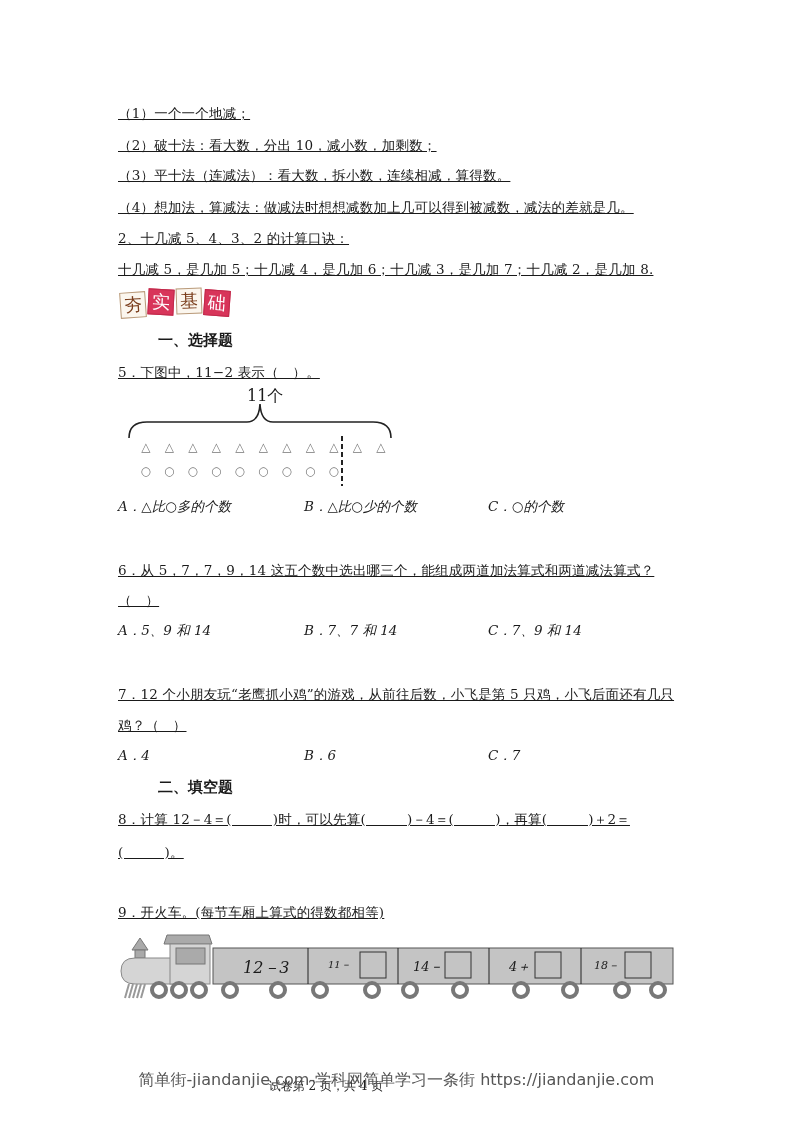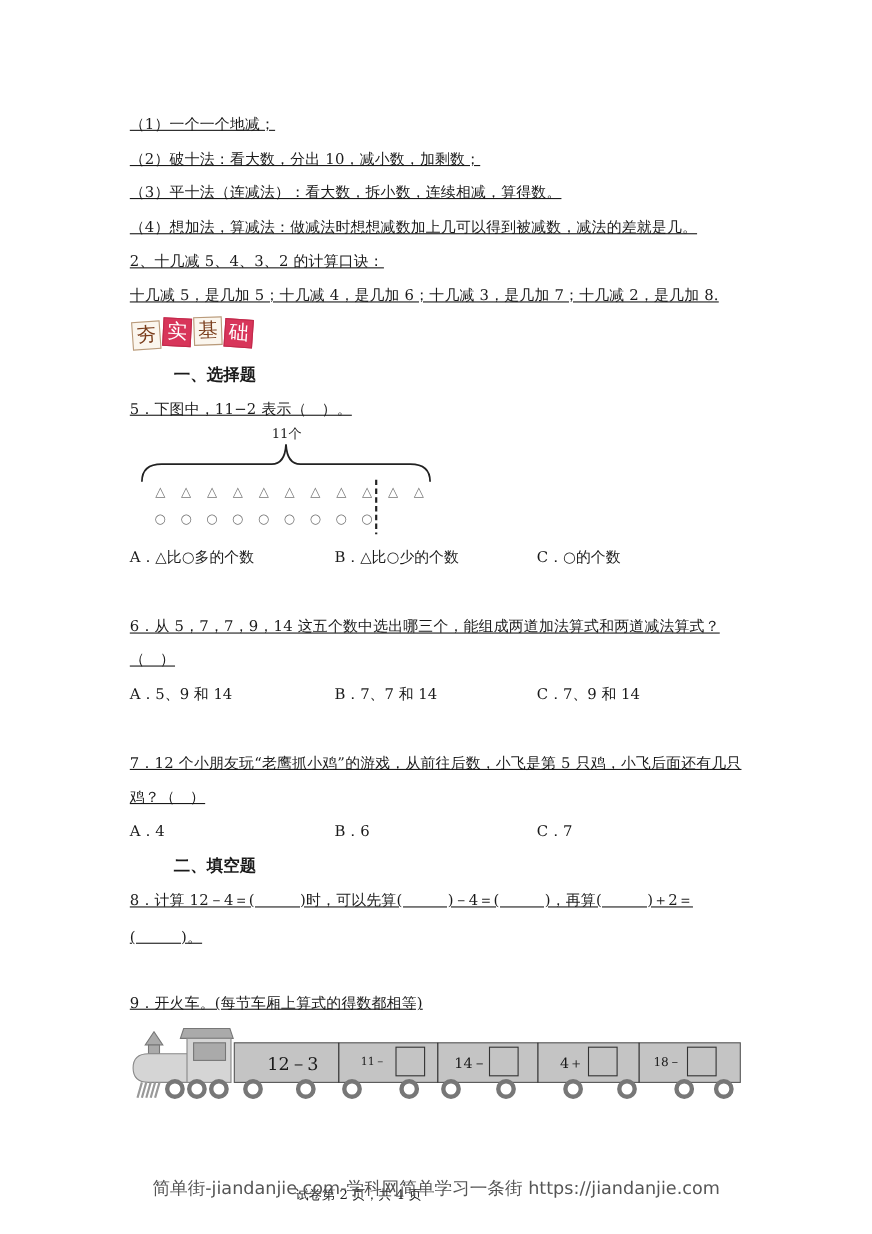--- a/index.html
+++ b/index.html
@@ -39,7 +39,7 @@
       position: absolute; left: 0; width: 652px; top: 1078px; text-align: center;
       font-size: 12px; color: #222;
     }
-    .bracket-label { position: absolute; left: 247px; top: 386px; font-size: 12px; }
+    .bracket-label { position: absolute; left: 247px; top: 386px; font-size: 16px; }
     .shape-row { position: absolute; left: 134px; display: flex; }
     .tri, .circ { width: 23.5px; text-align: center; font-size: 12px; color: #777; }
   </style>

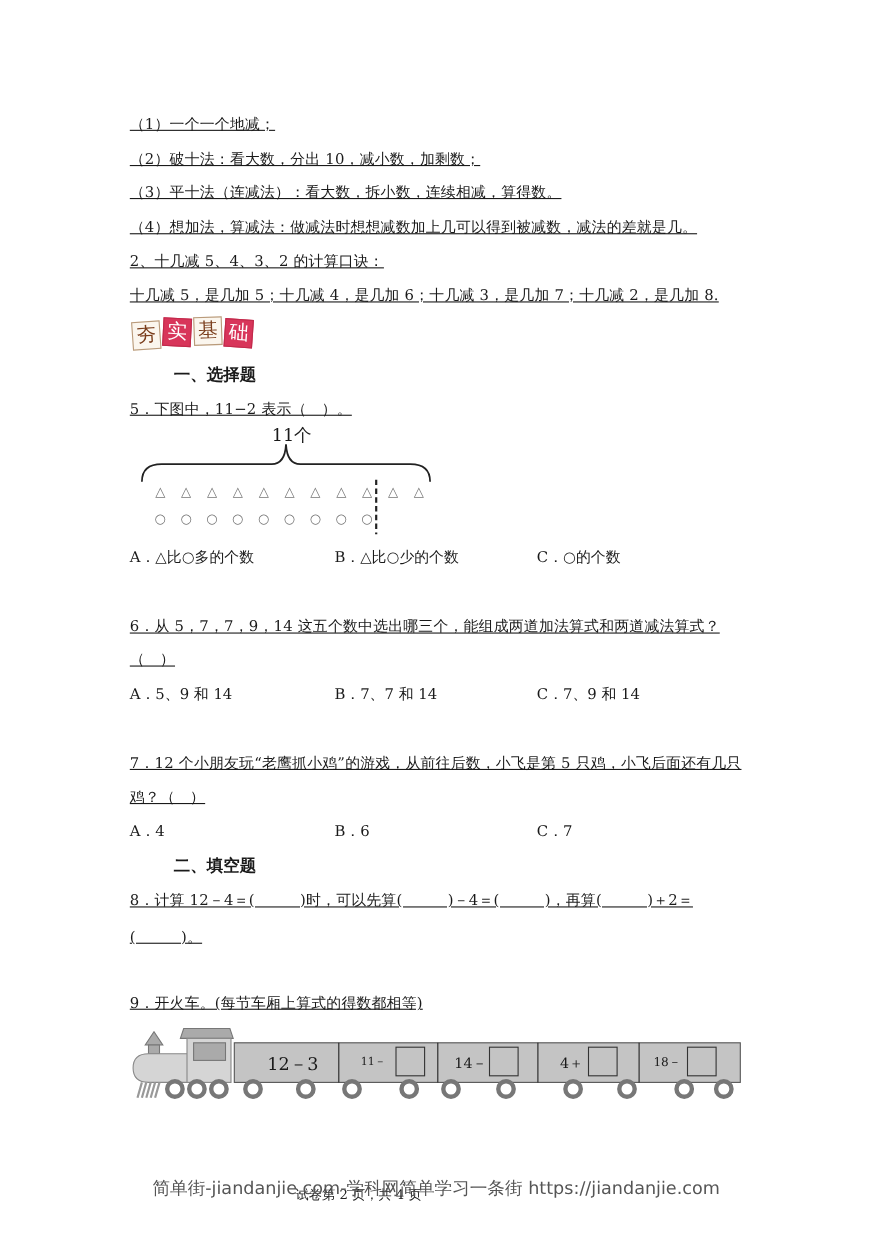--- a/index.html
+++ b/index.html
@@ -17,7 +17,7 @@
       font-family: "DejaVu Sans", "Liberation Sans", sans-serif;
       margin-left: 40px;
     }
-    .opt { position: absolute; font-size: 13.5px; white-space: nowrap; }
+    .opt { position: absolute; font-size: 13.5px; white-space: nowrap; font-style: italic; }
     .banner { position: absolute; left: 120px; top: 288px; height: 32px; display: flex; }
     .banner .tile {
       width: 24px; height: 24px; font-size: 18px; line-height: 24px; text-align: center;

